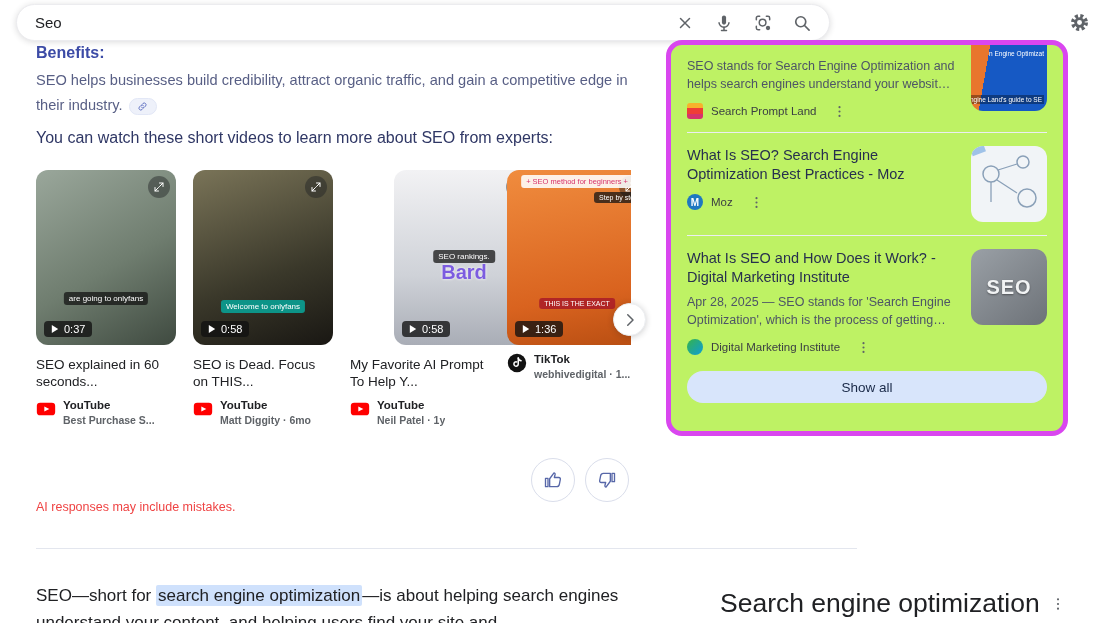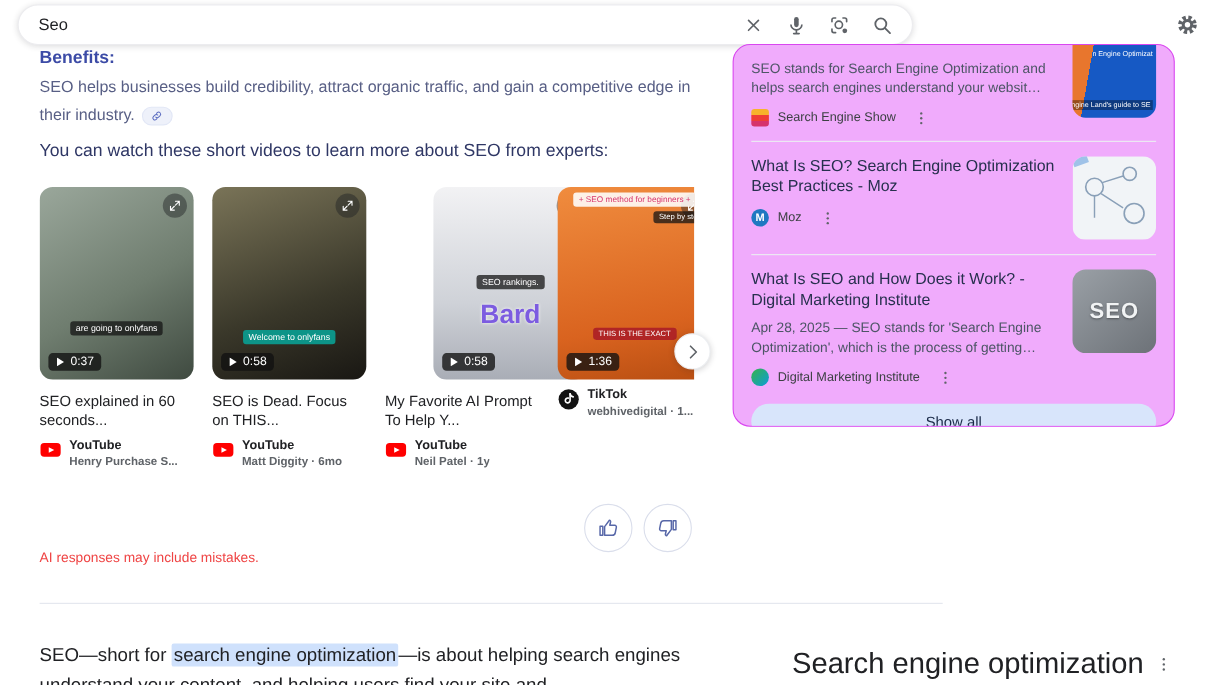--- a/index.html
+++ b/index.html
@@ -83,8 +83,8 @@
   .hl { background:#cfe1fc; padding:1px 2px; border-radius:2px; }
 
   
-  .side-card { position:absolute; left:666px; top:40px; width:402px; height:348px;
-    background:#f0abfc; border:1px solid #d946ef; border-radius:16px; padding:0 16px;
+  .side-card { position:absolute; left:666px; top:40px; width:402px; height:396px;
+    background:#bef264; border:5px solid #d946ef; border-radius:16px; padding:0 16px;
     overflow:hidden; }
   .result { display:flex; gap:14px; }
   .r1 { padding-top:12px; }

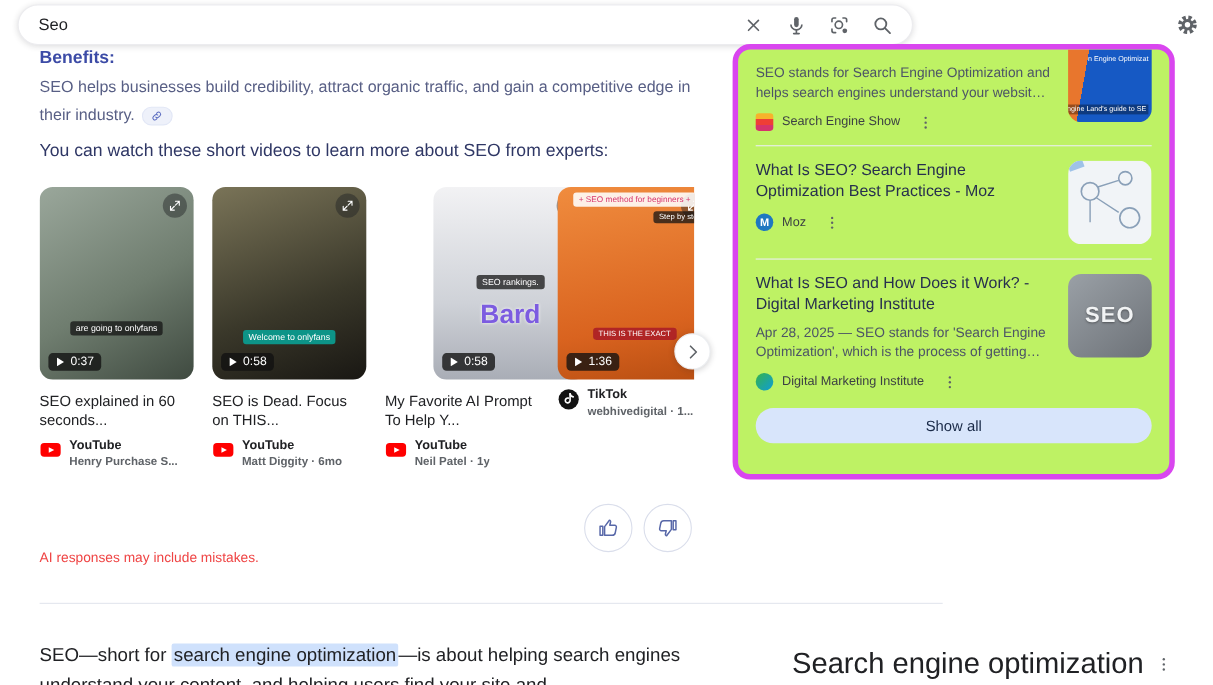--- a/index.html
+++ b/index.html
@@ -332,7 +332,7 @@
       <div class="snippet">SEO stands for Search Engine Optimization and helps search engines understand your websit…</div>
       <div class="source-row">
         <span class="s-icon sel-icon"></span>
-        <span class="s-name">Search Engine Show</span>
+        <span class="s-name">Search Prompt Land</span>
         <span class="kebab">
             <svg viewBox="0 0 24 24" width="15" height="15">
               <circle cx="12" cy="5" r="1.7" fill="#5f6368"></circle>

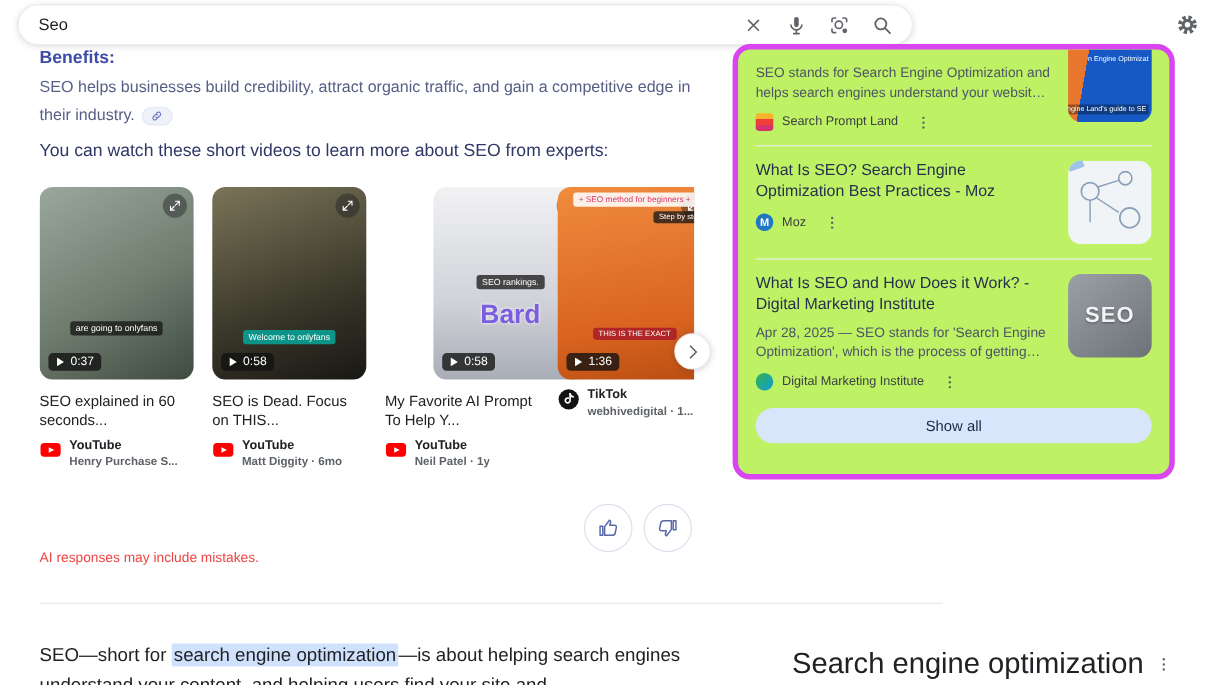--- a/index.html
+++ b/index.html
@@ -46,7 +46,7 @@
   .v0 .cap0 { bottom:40px; }
   .v1 .cap0 { bottom:32px; background:#0d9488; }
   .v2 .cap0 { top:80px; }
-  .v2 .cap1 { top:101px; background:none; font-size:24px; font-weight:700; color:#7c5ce0;
+  .v2 .cap1 { top:89px; background:none; font-size:20px; font-weight:700; color:#7c5ce0;
     text-shadow:0 0 3px #fff; }
   .v3 .cap0 { top:5px; background:rgba(255,255,255,.88); color:#d6336c; font-size:7.5px; }
   .v3 .cap1 { top:22px; left:auto; right:4px; transform:none; font-size:7px; }

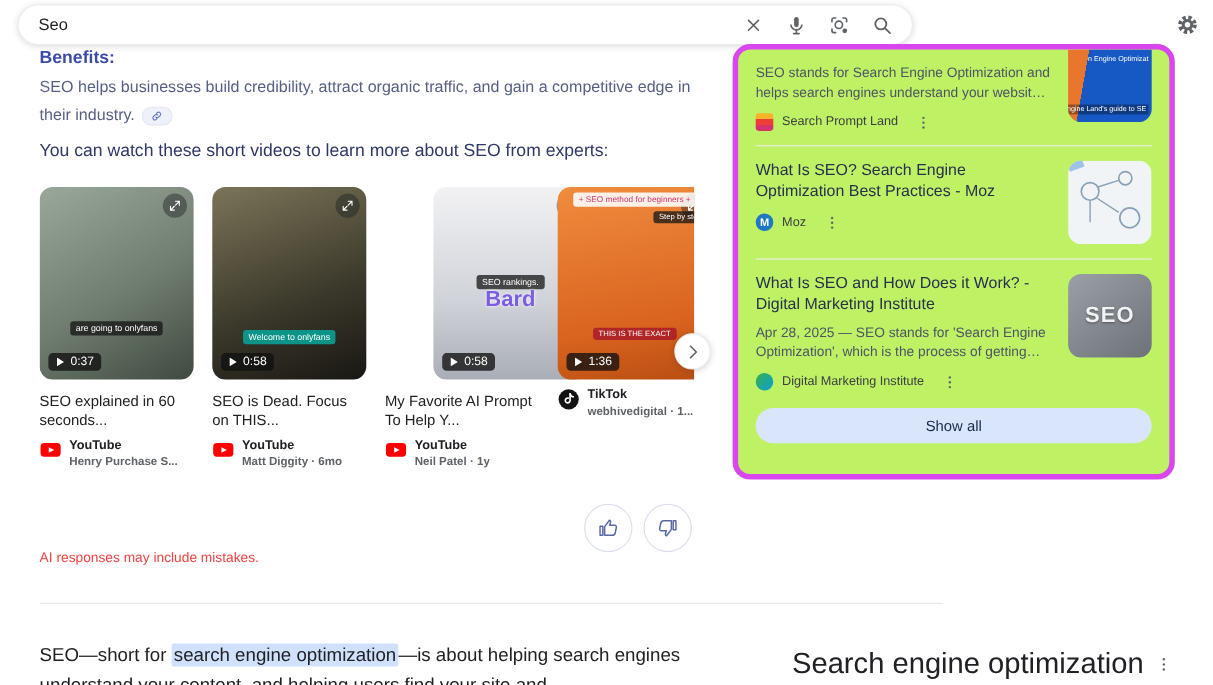--- a/index.html
+++ b/index.html
@@ -200,7 +200,7 @@
         </span>
       <span>
           <div class="sname">YouTube</div>
-          <div class="sby">Henry Purchase S...</div>
+          <div class="sby">Best Purchase S...</div>
         </span>
     </div>
   </div>

